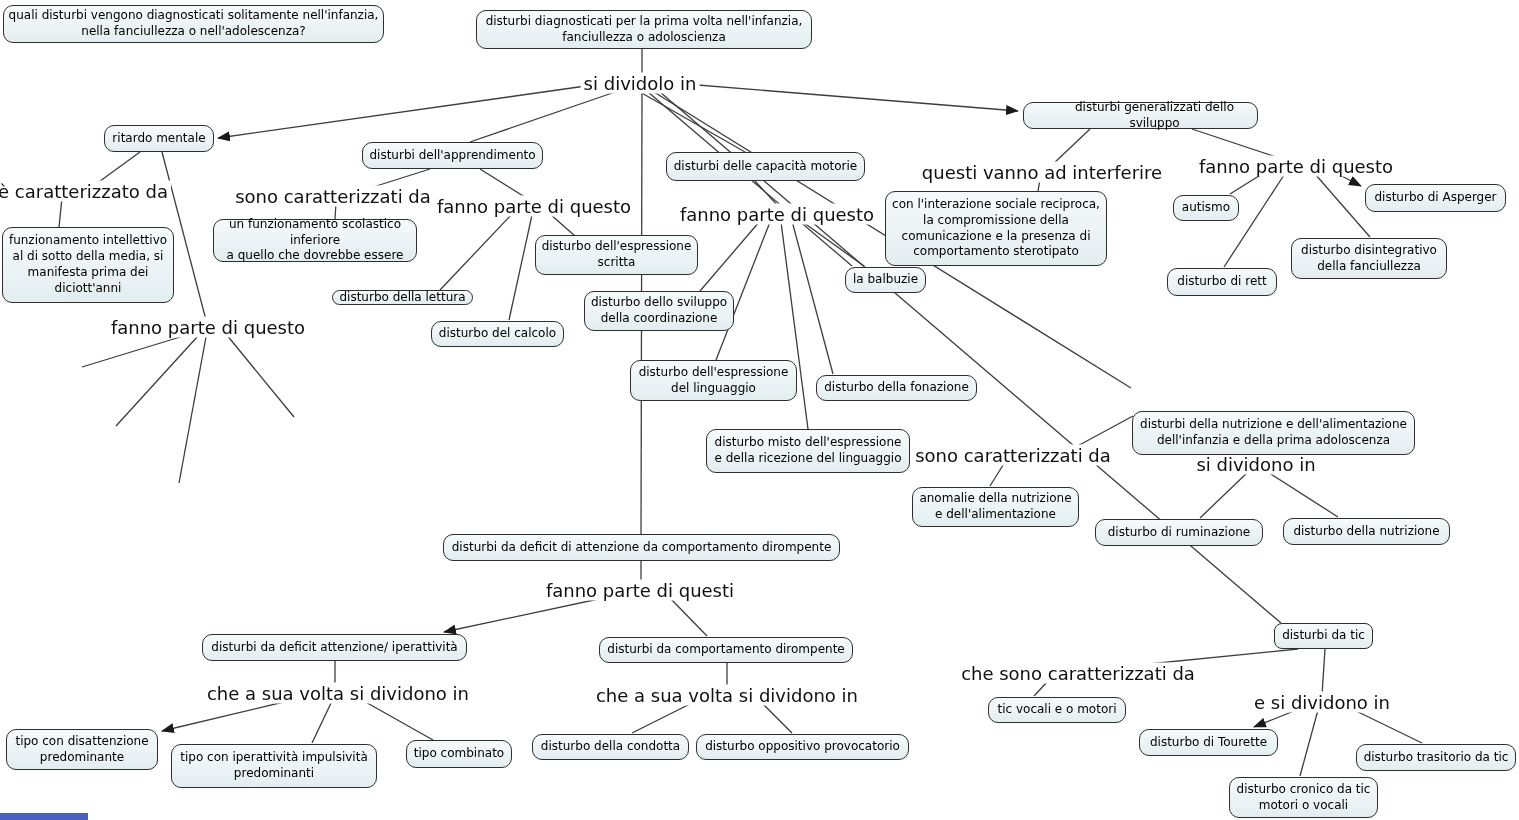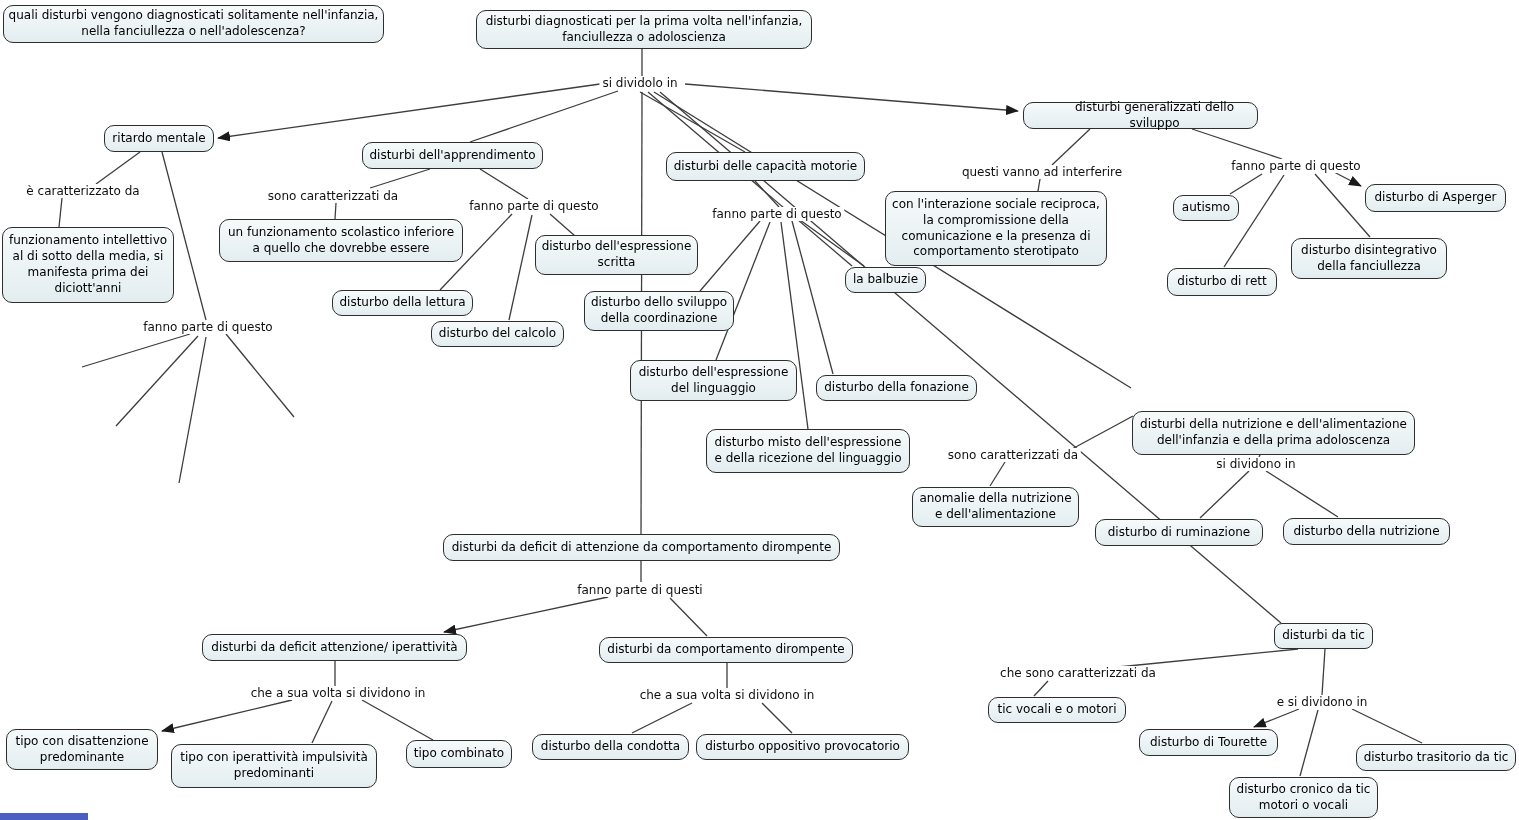--- a/index.html
+++ b/index.html
@@ -20,7 +20,7 @@
   }
   .edge-label {
     position:absolute; transform:translate(-50%,-50%); z-index:2;
-    font-size:12px; color:#101010; white-space:nowrap;
+    font-size:18px; color:#101010; white-space:nowrap;
     background:#ffffff; padding:0 3px;
   }
   .scrollbar-thumb {

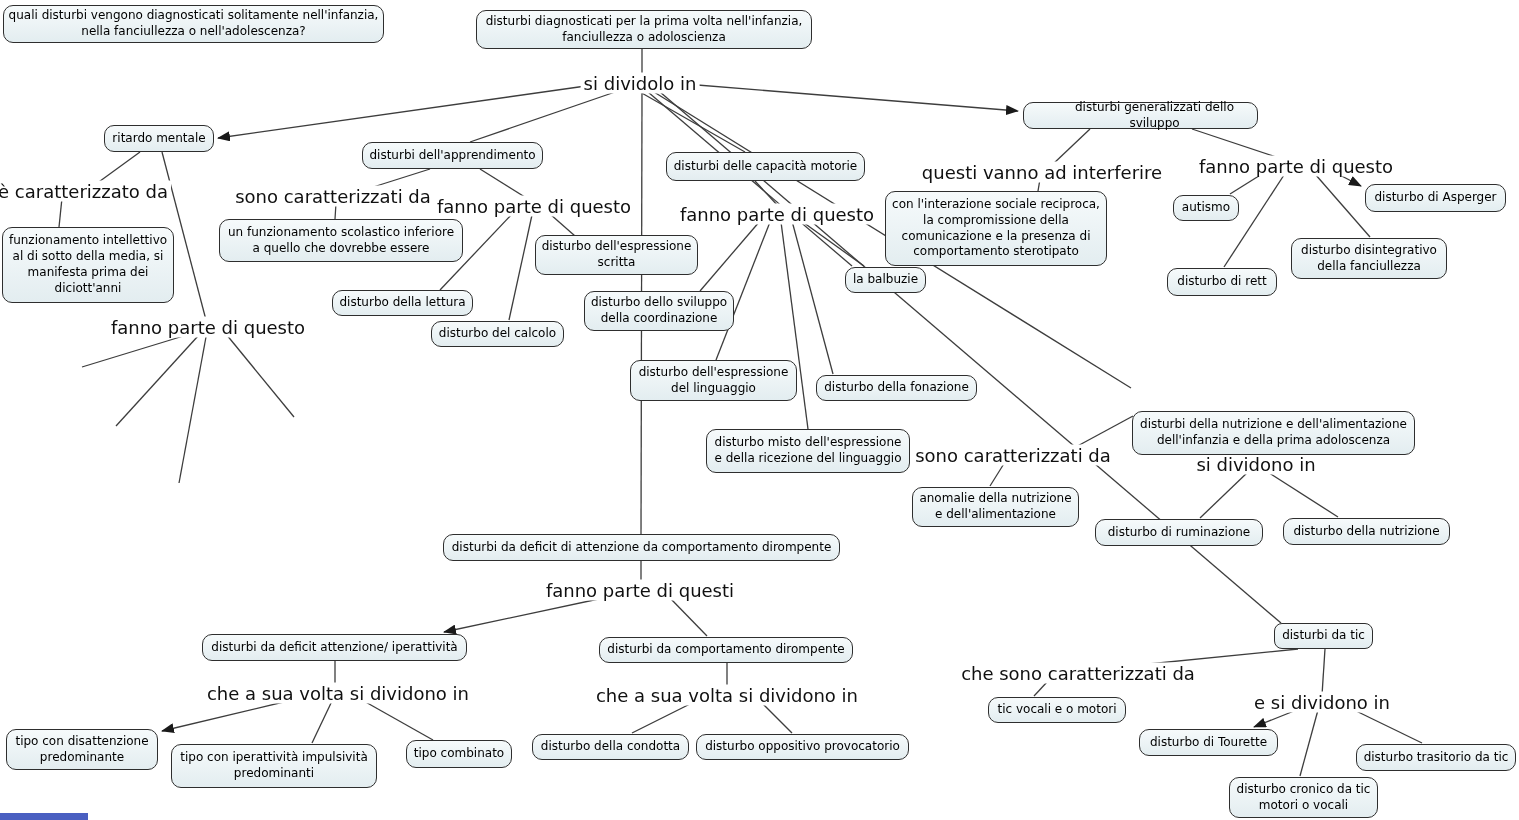--- a/index.html
+++ b/index.html
@@ -125,7 +125,7 @@
 manifesta prima dei
 diciott'anni</div>
       <div class="node" style="left: 362px; top: 142px; width: 181px; height: 27px;">disturbi dell'apprendimento</div>
-      <div class="node" style="left: 213px; top: 219px; width: 244px; height: 43px; margin-left: 6px;">un funzionamento scolastico inferiore
+      <div class="node" style="left: 213px; top: 219px; width: 204px; height: 43px;">un funzionamento scolastico inferiore
 a quello che dovrebbe essere</div>
       <div class="node" style="left: 332px; top: 290px; width: 141px; height: 26px; text-align: right;">disturbo della lettura</div>
       <div class="node" style="left: 431px; top: 321px; width: 133px; height: 26px;">disturbo del calcolo</div>

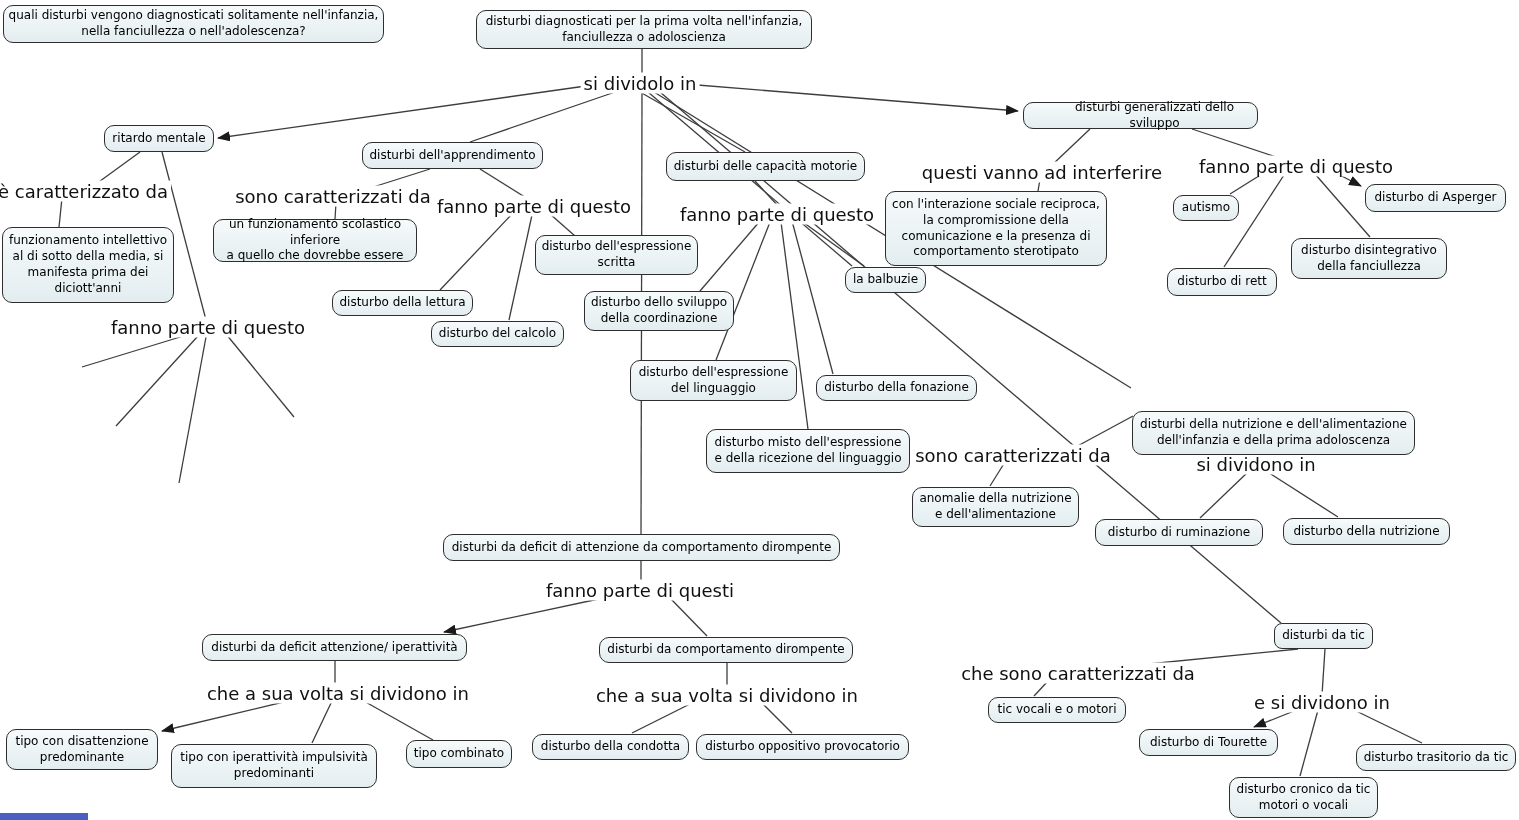--- a/index.html
+++ b/index.html
@@ -127,7 +127,7 @@
       <div class="node" style="left: 362px; top: 142px; width: 181px; height: 27px;">disturbi dell'apprendimento</div>
       <div class="node" style="left: 213px; top: 219px; width: 204px; height: 43px;">un funzionamento scolastico inferiore
 a quello che dovrebbe essere</div>
-      <div class="node" style="left: 332px; top: 290px; width: 141px; height: 26px; text-align: right;">disturbo della lettura</div>
+      <div class="node" style="left: 332px; top: 290px; width: 141px; height: 15px; text-align: right;">disturbo della lettura</div>
       <div class="node" style="left: 431px; top: 321px; width: 133px; height: 26px;">disturbo del calcolo</div>
       <div class="node" style="left: 535px; top: 235px; width: 163px; height: 40px;">disturbo dell'espressione
 scritta</div>

